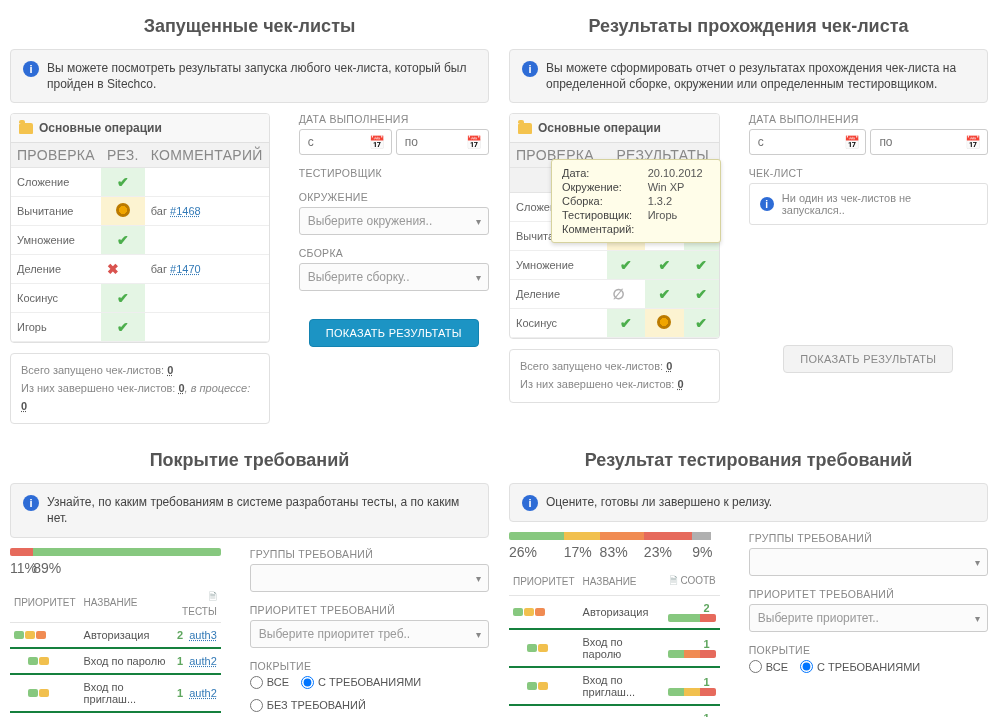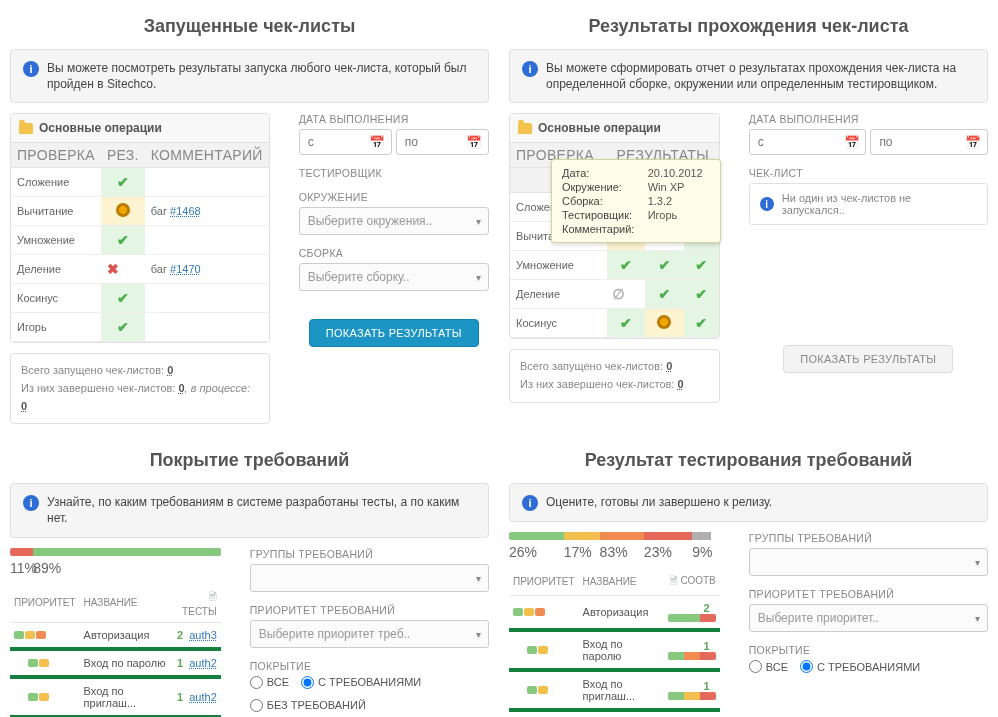--- a/index.html
+++ b/index.html
@@ -55,7 +55,7 @@
   .cov-lbls span { display:inline-block; }
   .req-table { width:100%; border-collapse:collapse; font-size:11px; margin-top:8px; }
   .req-table th { color:#888; font-weight:normal; font-size:10px; text-align:left; padding:5px 4px; border-bottom:1px solid #e4e4e4; }
-  .req-table td { padding:6px 4px; border-bottom:4px solid #15803d; color:#555; vertical-align:middle;}
+  .req-table td { padding:6px 4px; border-bottom:2px solid #15803d; color:#555; vertical-align:middle;}
   .pri { display:inline-flex; gap:1px; }
   .pri i { width:10px; height:8px; border-radius:2px; background:#ddd; }
   .pri .g{background:#87c87f;} .pri .y{background:#f1c04e;} .pri .o{background:#f08b52;}

